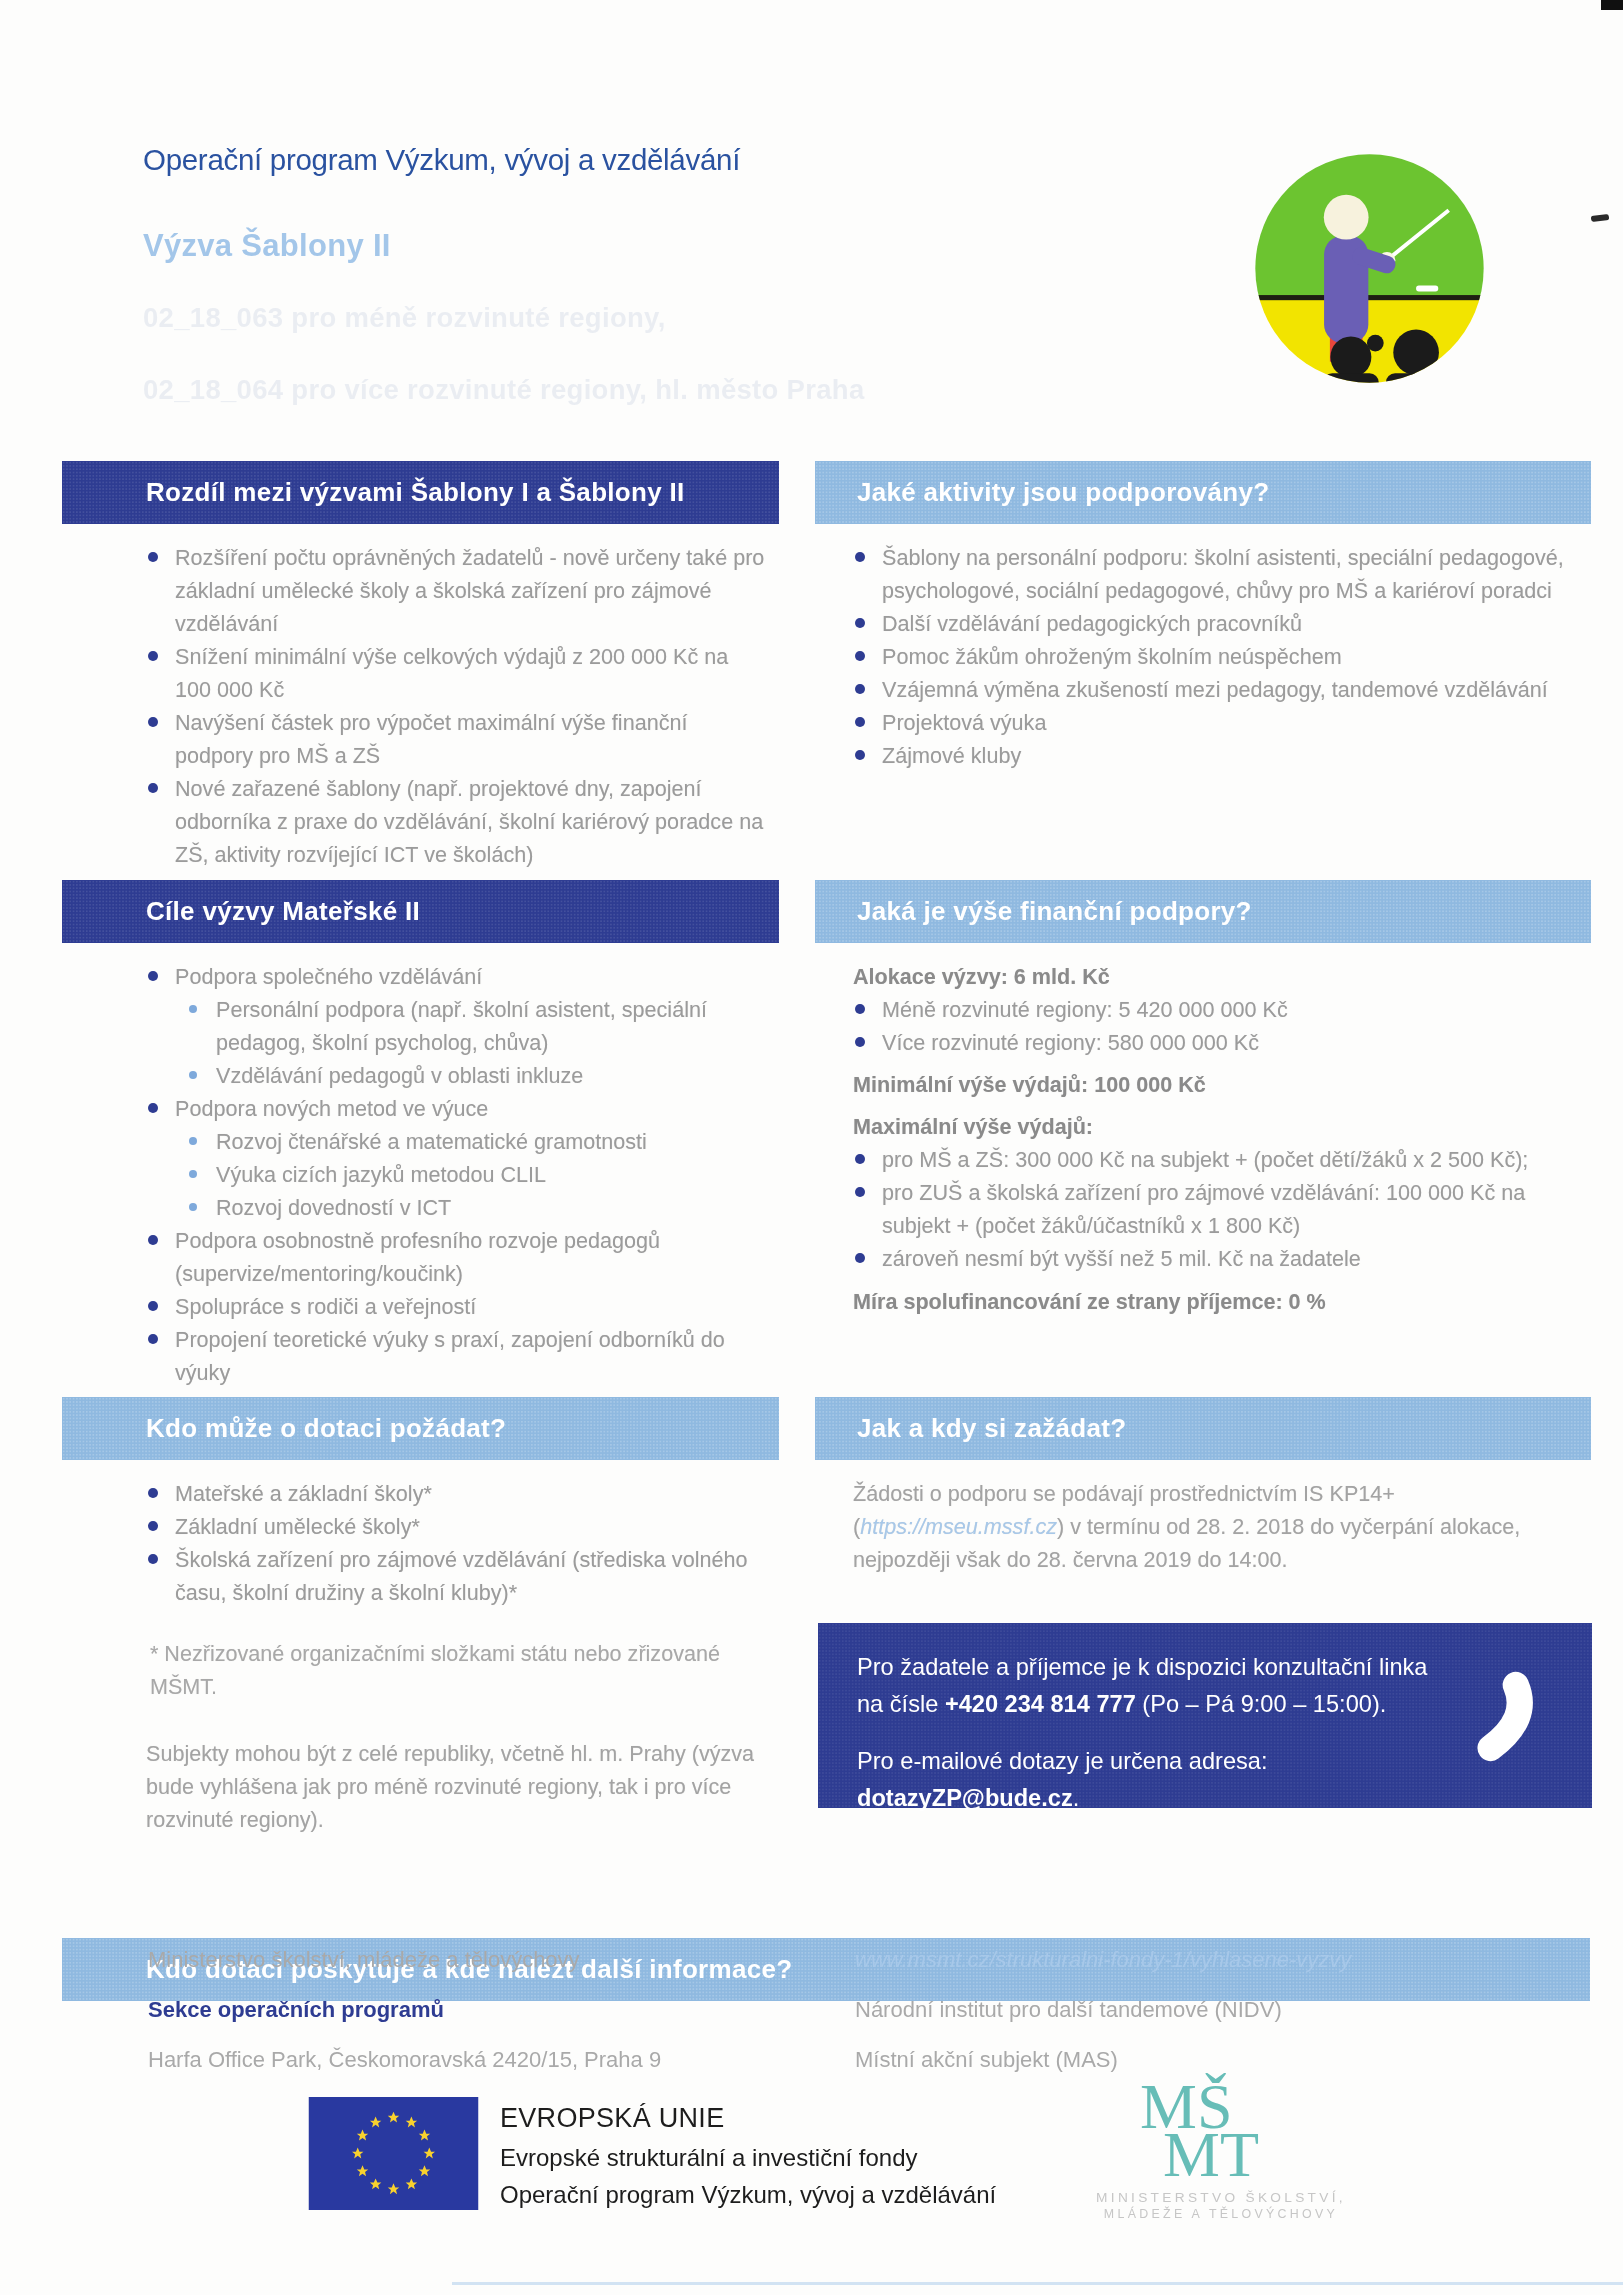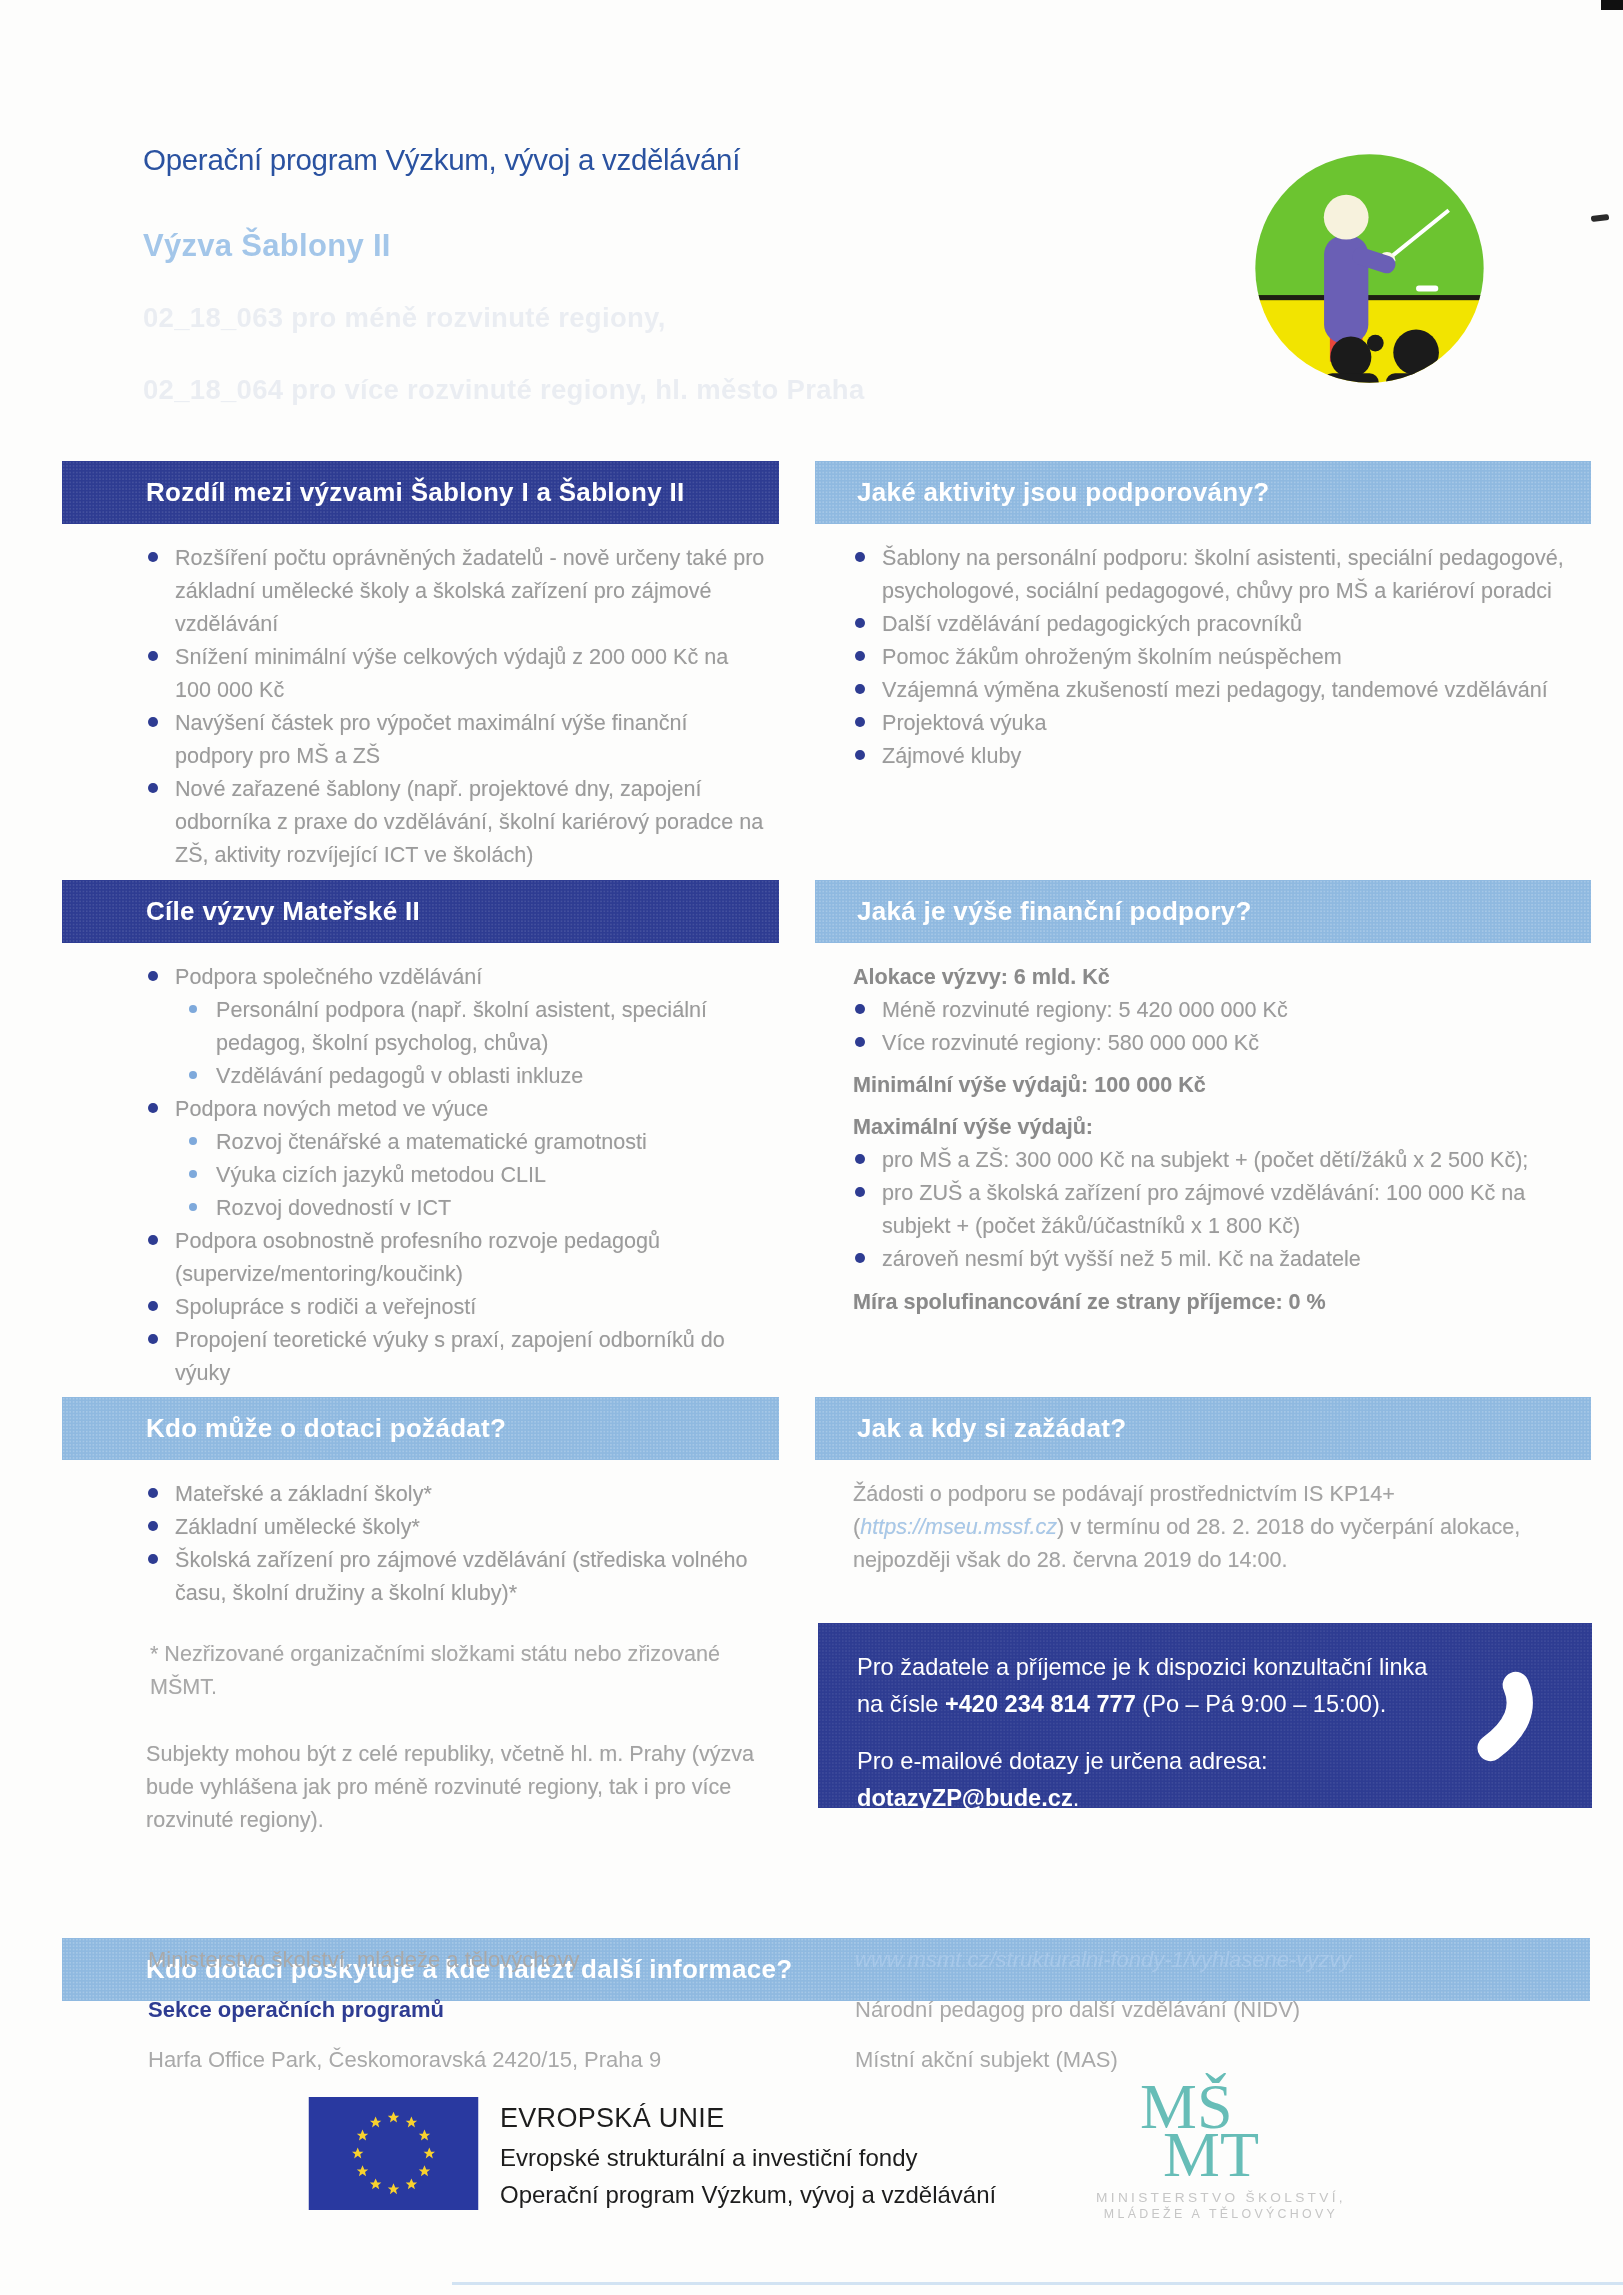--- a/index.html
+++ b/index.html
@@ -252,7 +252,7 @@
   </div>
   <div class="info-col info-right">
     <div class="link-light">www.msmt.cz/strukturalni-fondy-1/vyhlasene-vyzvy</div>
-    <div>Národní pedagog pro další vzdělávání (NIDV)</div>
+    <div>Národní institut pro další tandemové (NIDV)</div>
     <div>Místní akční subjekt (MAS)</div>
   </div>
 

